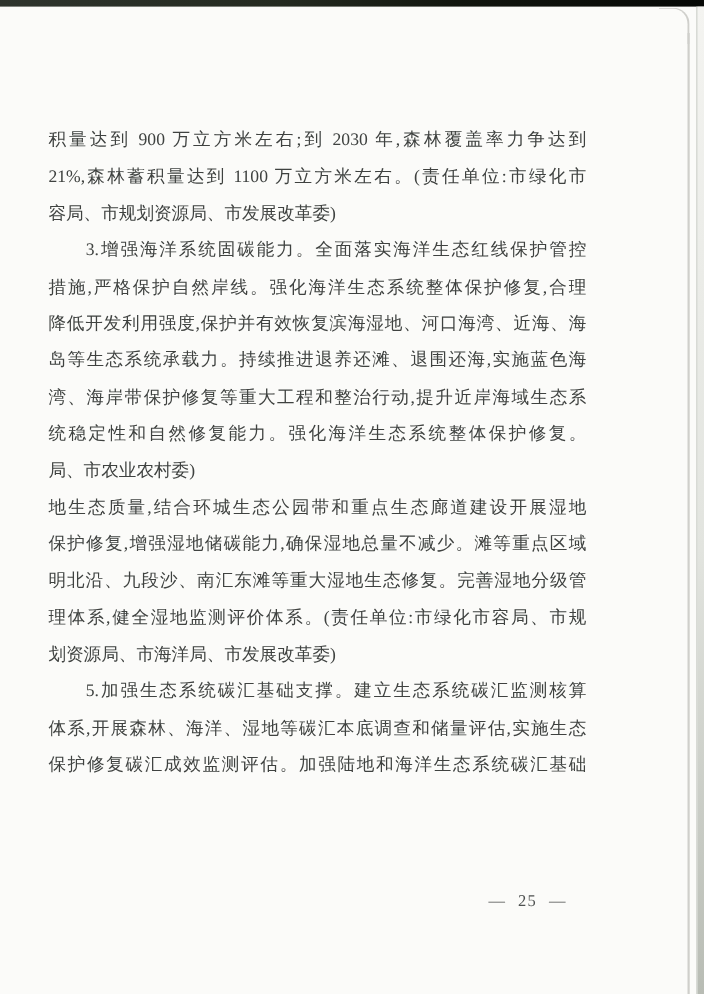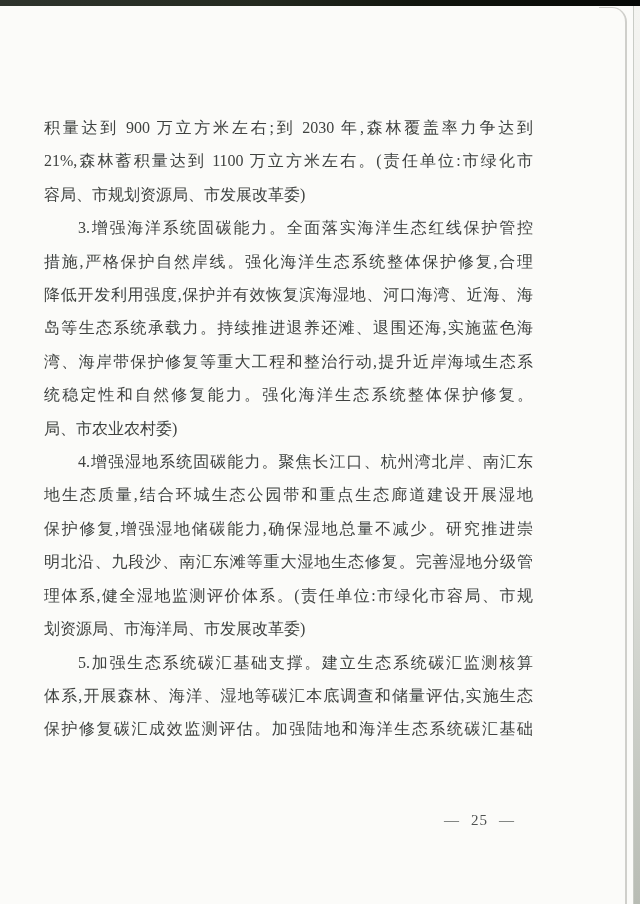--- a/index.html
+++ b/index.html
@@ -107,7 +107,6 @@
     </div>
 
     <div>
-      <div class="line para-start">4.增强湿地系统固碳能力。聚焦长江口、杭州湾北岸、南汇东</div>
       <div class="line">地生态质量,结合环城生态公园带和重点生态廊道建设开展湿地</div>
       <div class="line">保护修复,增强湿地储碳能力,确保湿地总量不减少。研究推进崇</div>
       <div class="line">明北沿、九段沙、南汇东滩等重大湿地生态修复。完善湿地分级管</div>

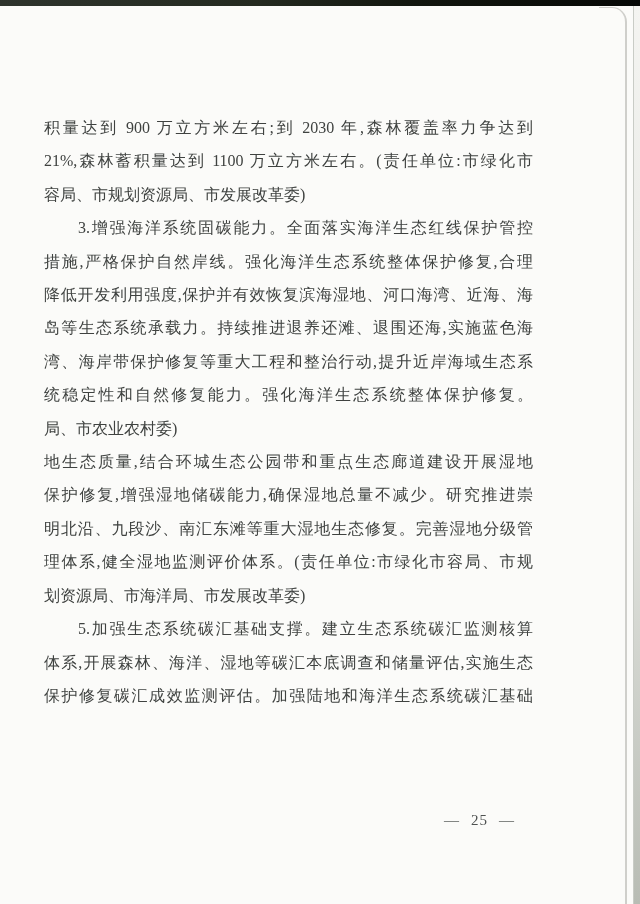--- a/index.html
+++ b/index.html
@@ -108,7 +108,7 @@
 
     <div>
       <div class="line">地生态质量,结合环城生态公园带和重点生态廊道建设开展湿地</div>
-      <div class="line">保护修复,增强湿地储碳能力,确保湿地总量不减少。研究推进崇</div>
+      <div class="line">保护修复,增强湿地储碳能力,确保湿地总量不减少。滩等重点区域</div>
       <div class="line">明北沿、九段沙、南汇东滩等重大湿地生态修复。完善湿地分级管</div>
       <div class="line">理体系,健全湿地监测评价体系。(责任单位:市绿化市容局、市规</div>
       <div class="line para-end">划资源局、市海洋局、市发展改革委)</div>

